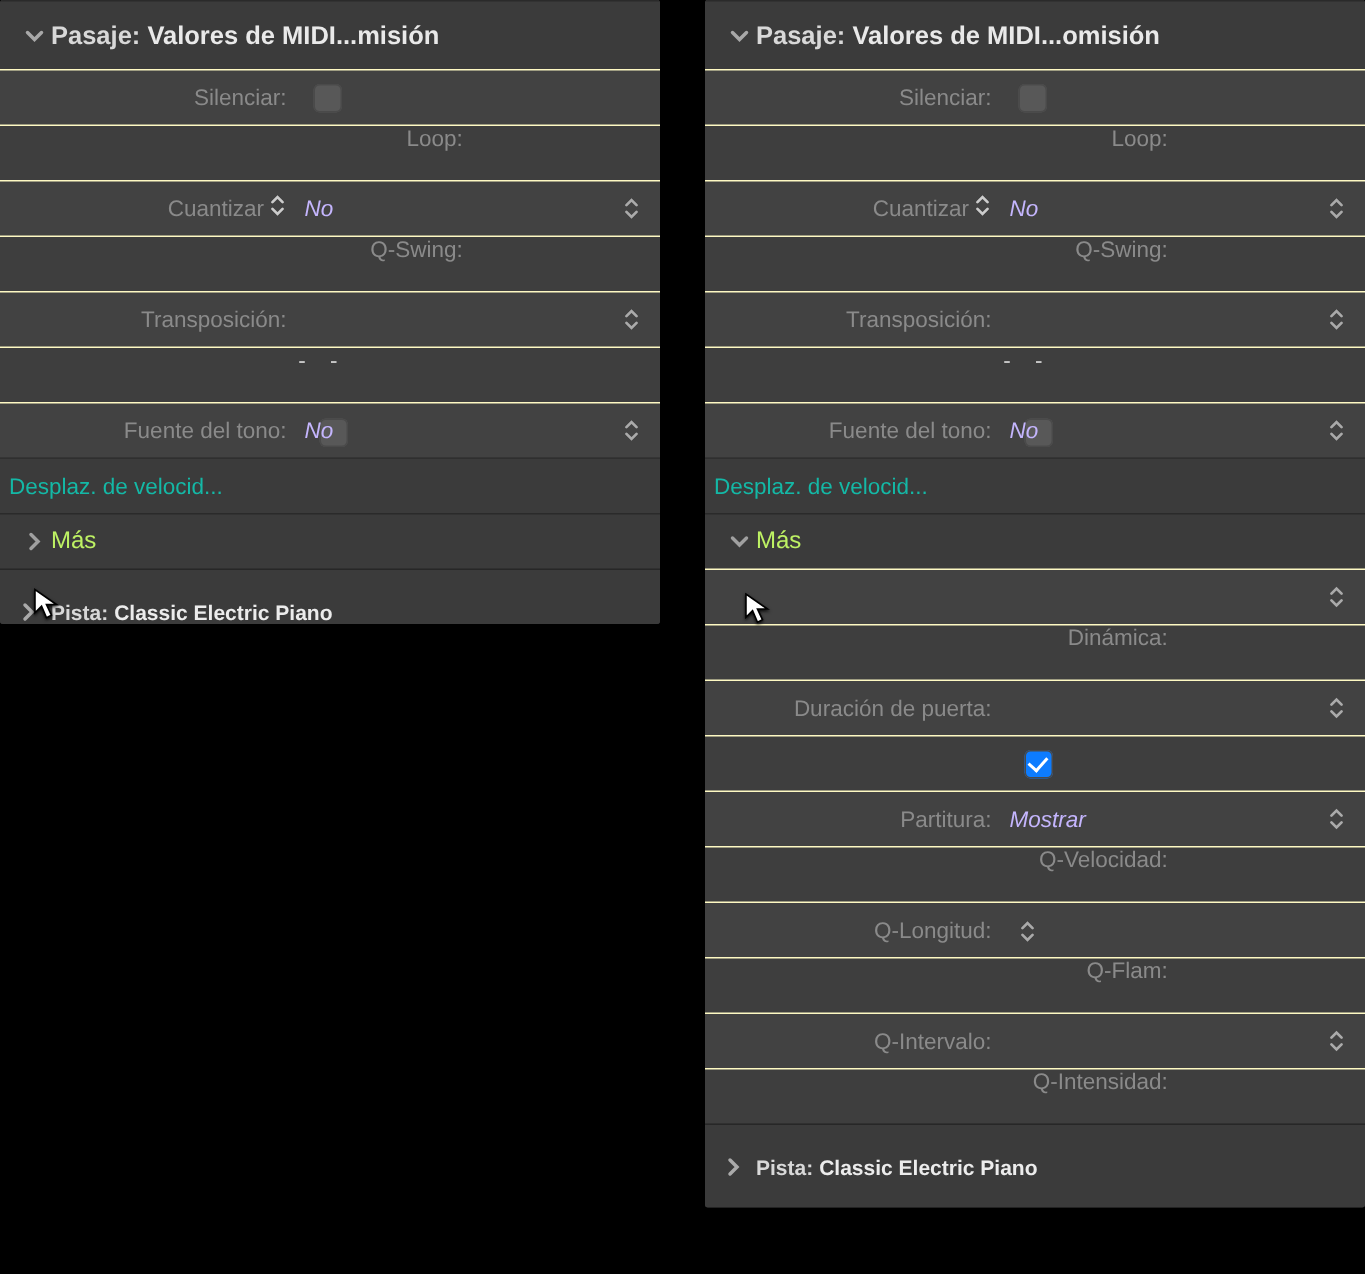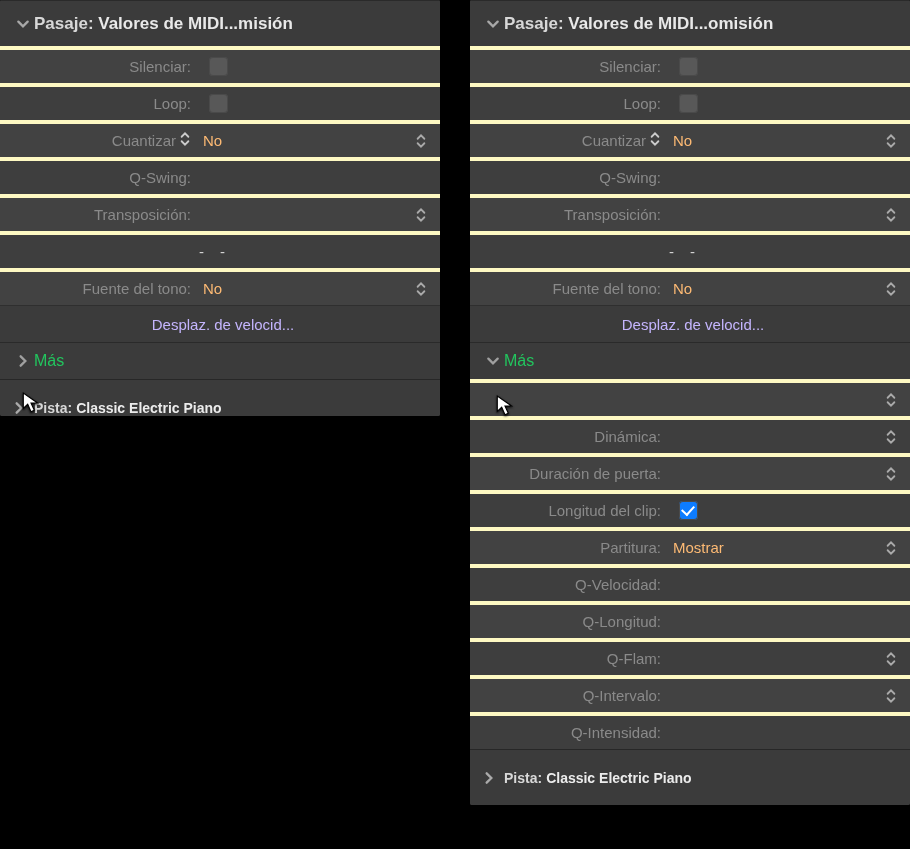--- a/index.html
+++ b/index.html
@@ -58,7 +58,7 @@
     align-items: center;
     height: 37px;
     padding: 0 10px 0 0;
-    border-top: 4px solid #fef9c3;
+    border-top: 1px solid #fef9c3;
     background: #424242;
   }
   .row.alt {

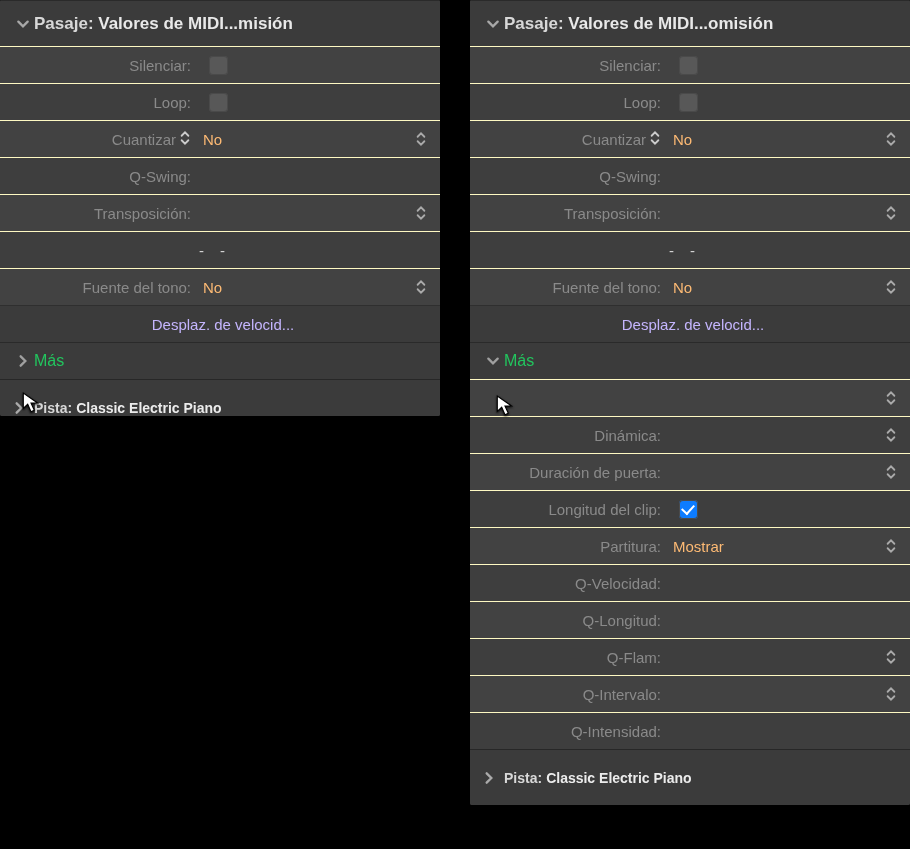--- a/index.html
+++ b/index.html
@@ -63,6 +63,7 @@
   }
   .row.alt {
     background: #3e3e3e;
+    flex-direction: column;
   }
   .row .lbl {
     width: 195px;

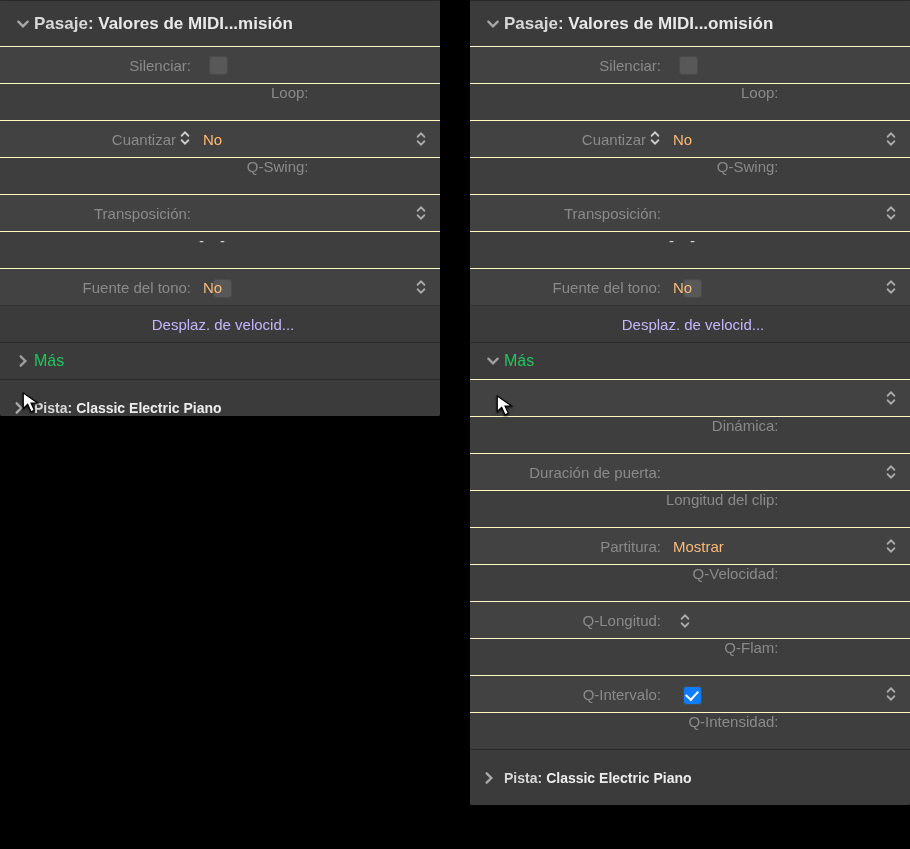--- a/index.html
+++ b/index.html
@@ -84,10 +84,11 @@
   .row .val {
     flex: 1;
     padding-left: 8px;
-    color: #fdba74;
+    color: #c4b5fd;
     font-size: 15px;
     display: flex;
     align-items: center;
+    font-style: italic;
   }
   .row .end-caret {
     width: 18px;

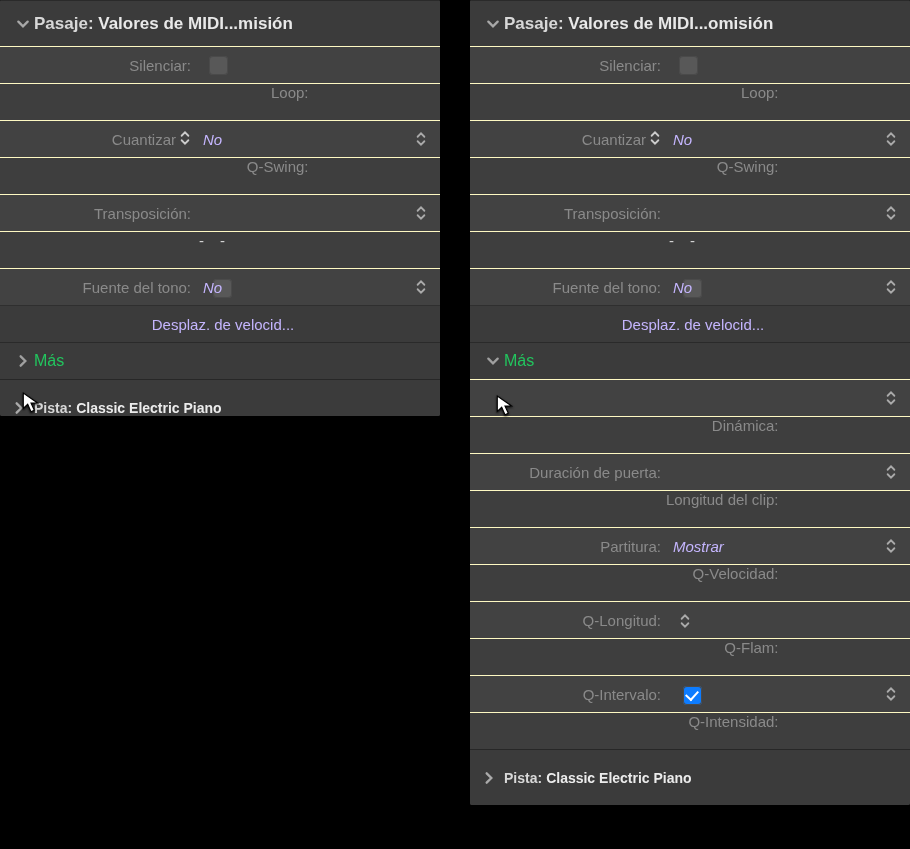--- a/index.html
+++ b/index.html
@@ -146,14 +146,13 @@
   }
   .velocity-row {
     background: #3b3b3b;
-    color: #c4b5fd;
+    color: #14b8a6;
     padding-left: 6px;
     height: 37px;
     display: flex;
     align-items: center;
     border-top: 1px solid #2f2f2f;
     font-size: 15px;
-    justify-content: center;
   }
   .pista-header {
     display: flex;

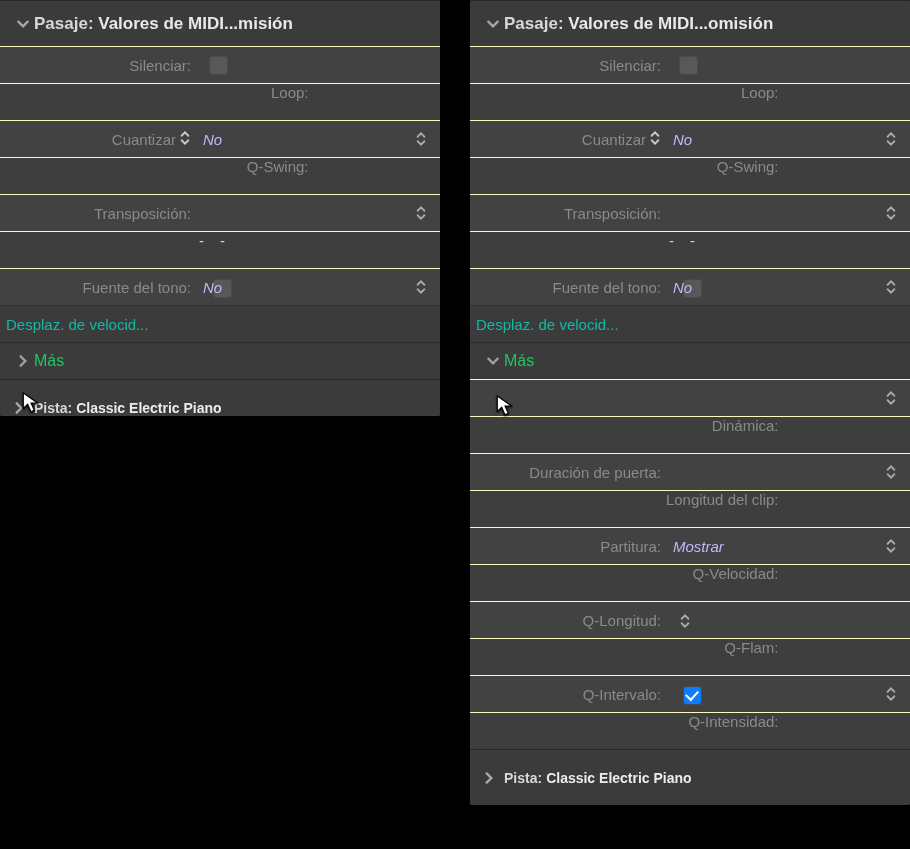--- a/index.html
+++ b/index.html
@@ -134,7 +134,7 @@
     padding: 0 0 0 16px;
     background: #3b3b3b;
     border-top: 1px solid #2a2a2a;
-    color: #22c55e;
+    color: #bef264;
     font-size: 16px;
   }
   .sub-header .disclosure {

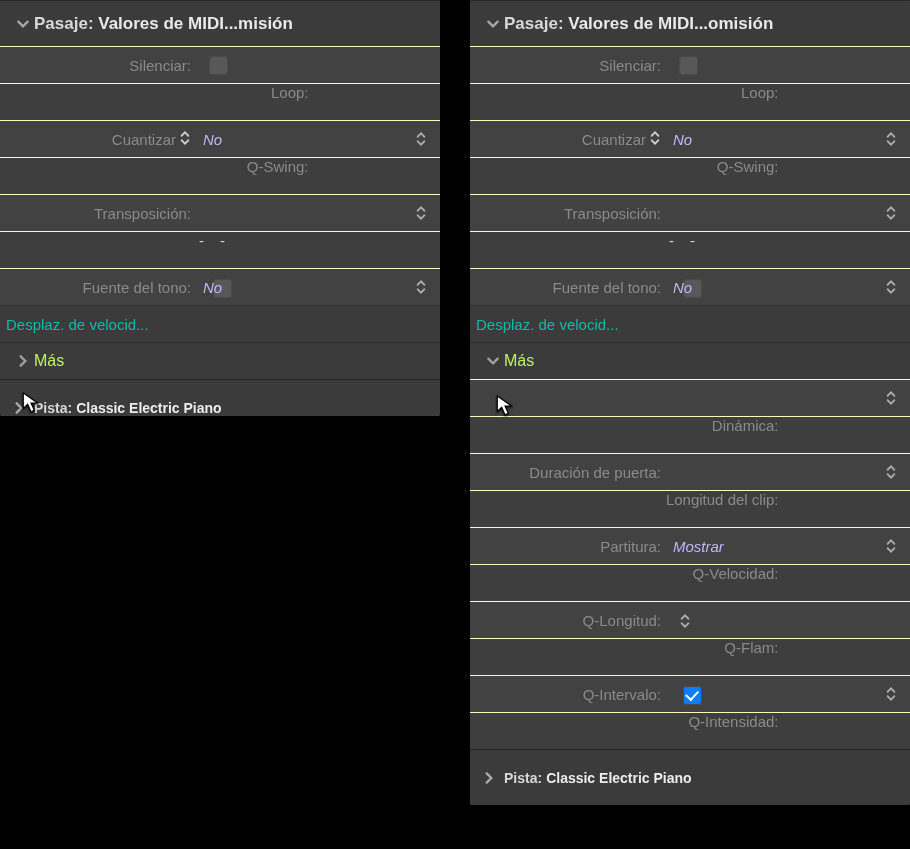--- a/index.html
+++ b/index.html
@@ -388,7 +388,6 @@
       </div>
     </div>
     <div class="row alt">
-      <div class="lbl">Longitud del clip:</div>
       <div class="val">
           <div class="checkbox checked"></div>
         </div>

